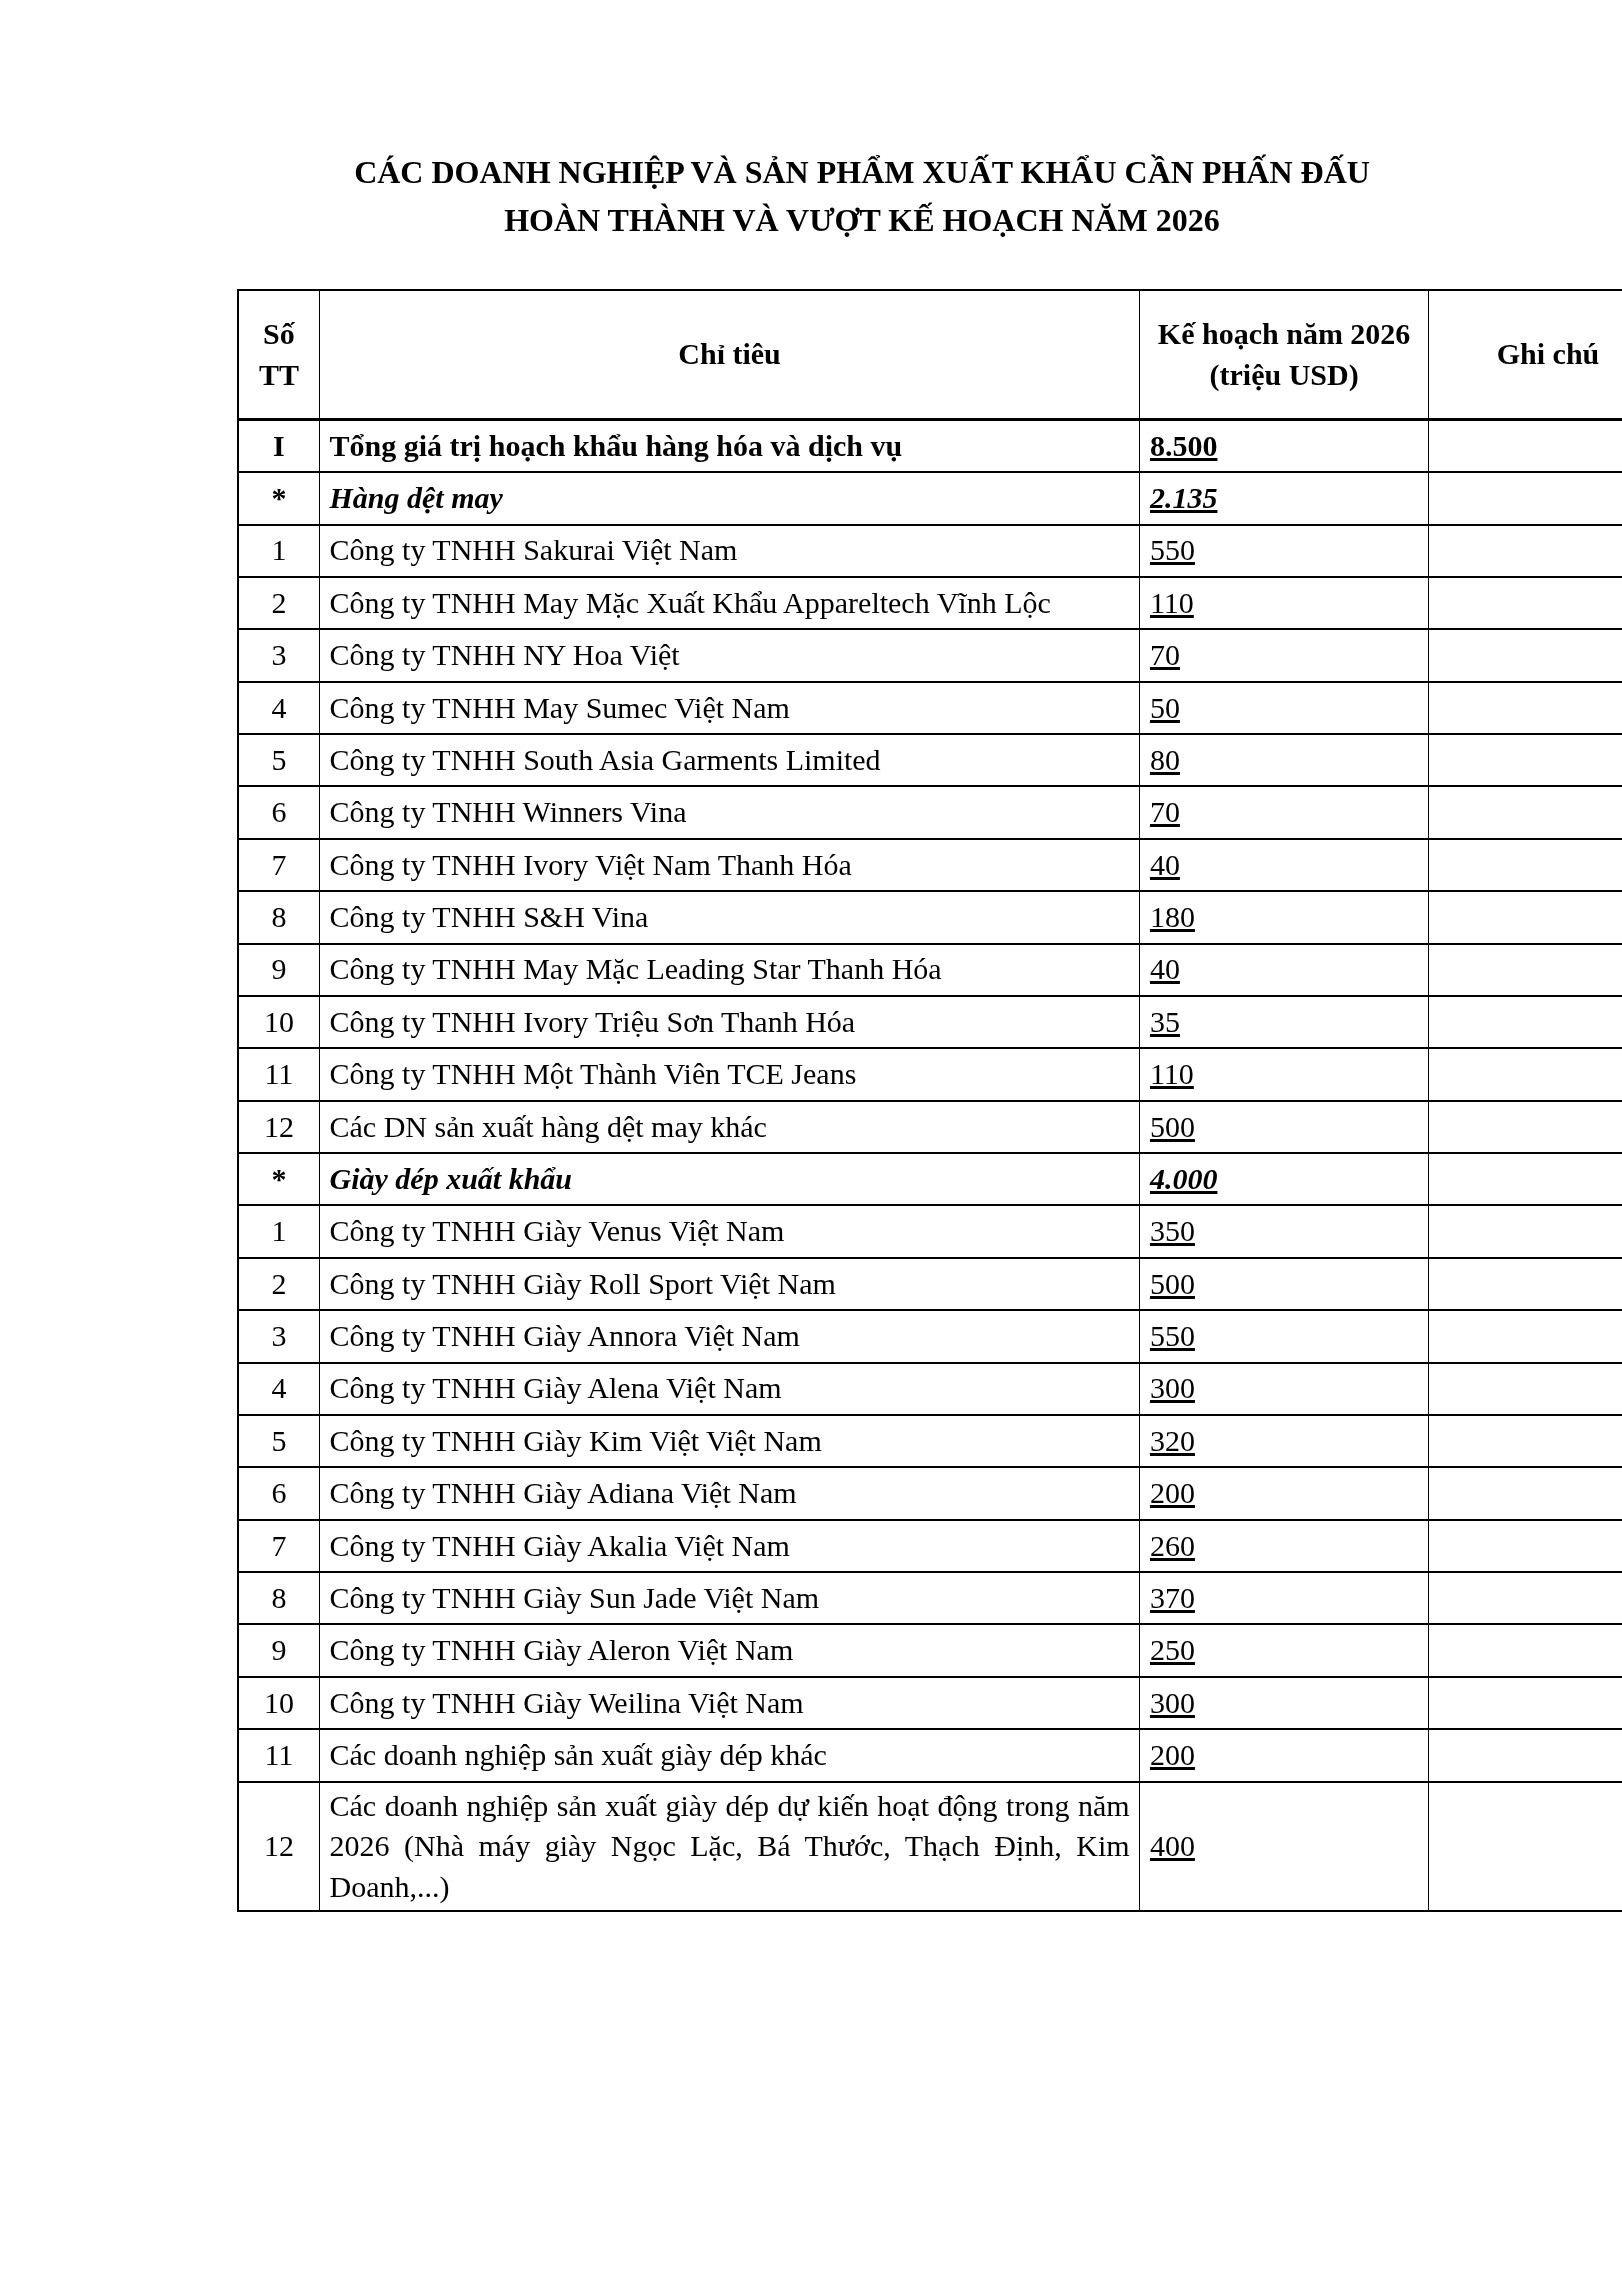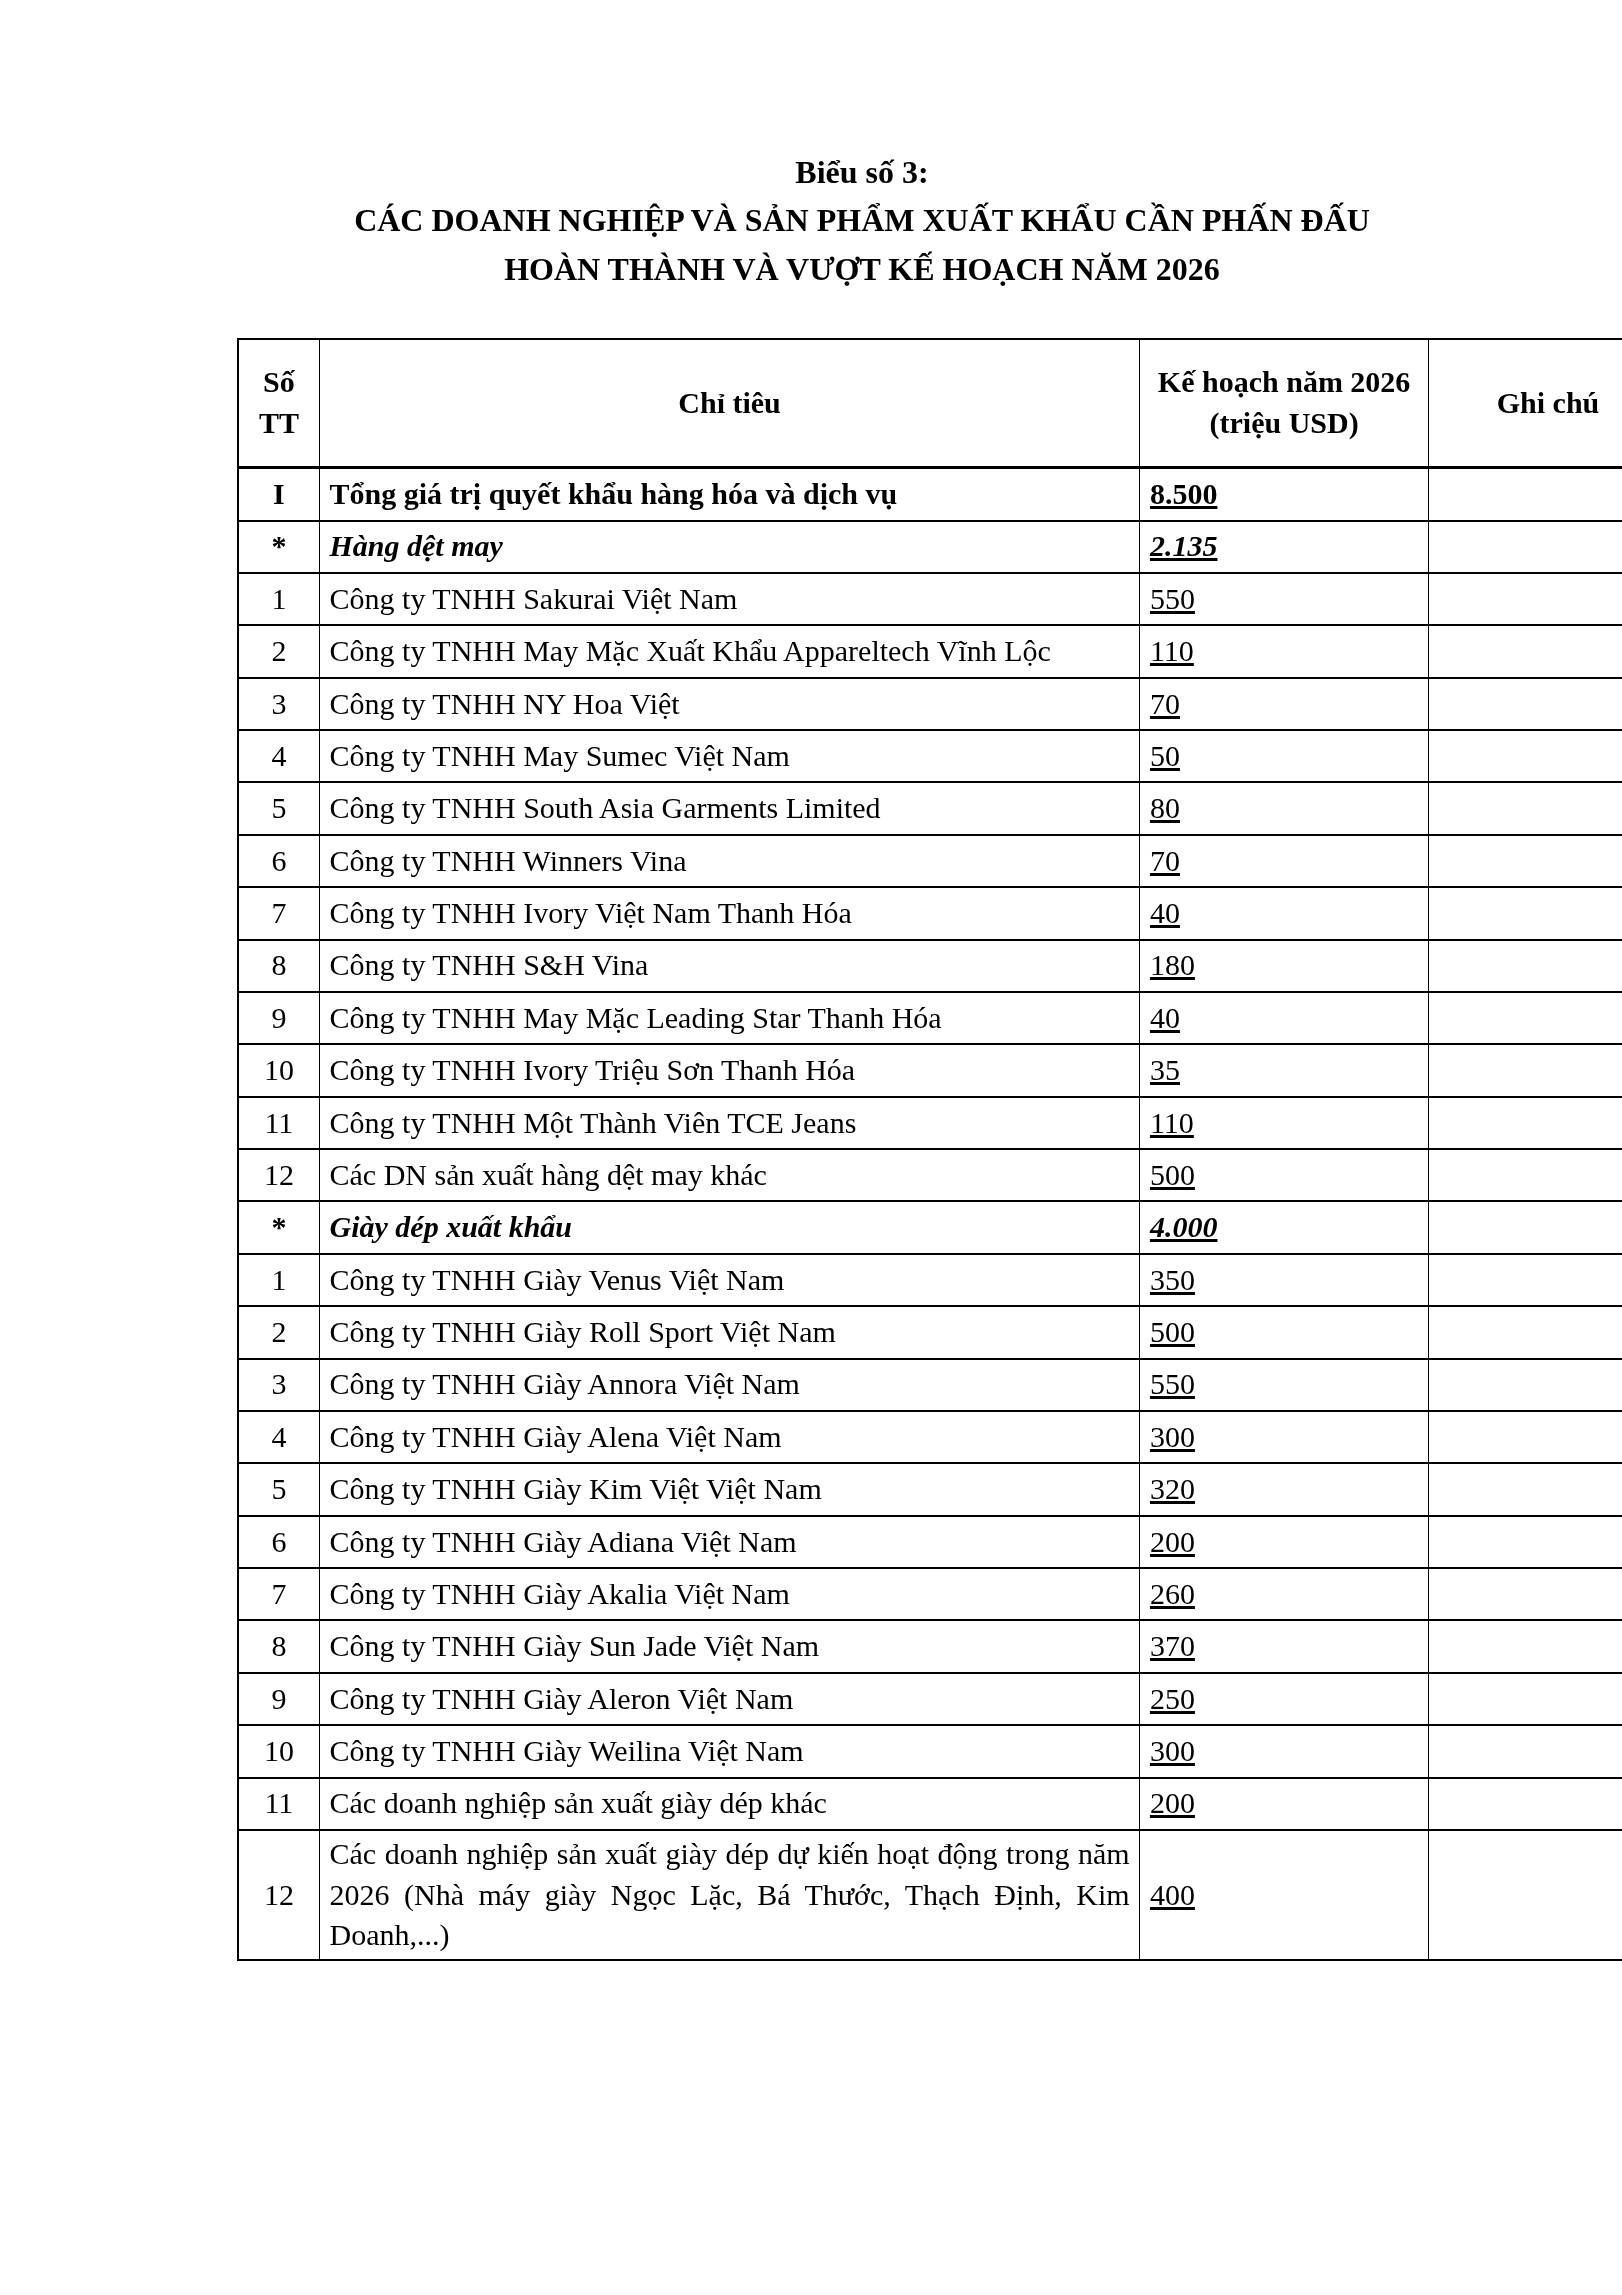--- a/index.html
+++ b/index.html
@@ -94,7 +94,6 @@
 
 <div class="doc">
   <div class="titles">
-    <p class="doc-label">Biểu số 3:</p>
     <p class="title-line">CÁC DOANH NGHIỆP VÀ SẢN PHẨM XUẤT KHẨU CẦN PHẤN ĐẤU</p>
     <p class="title-line">HOÀN THÀNH VÀ VƯỢT KẾ HOẠCH NĂM 2026</p>
   </div>

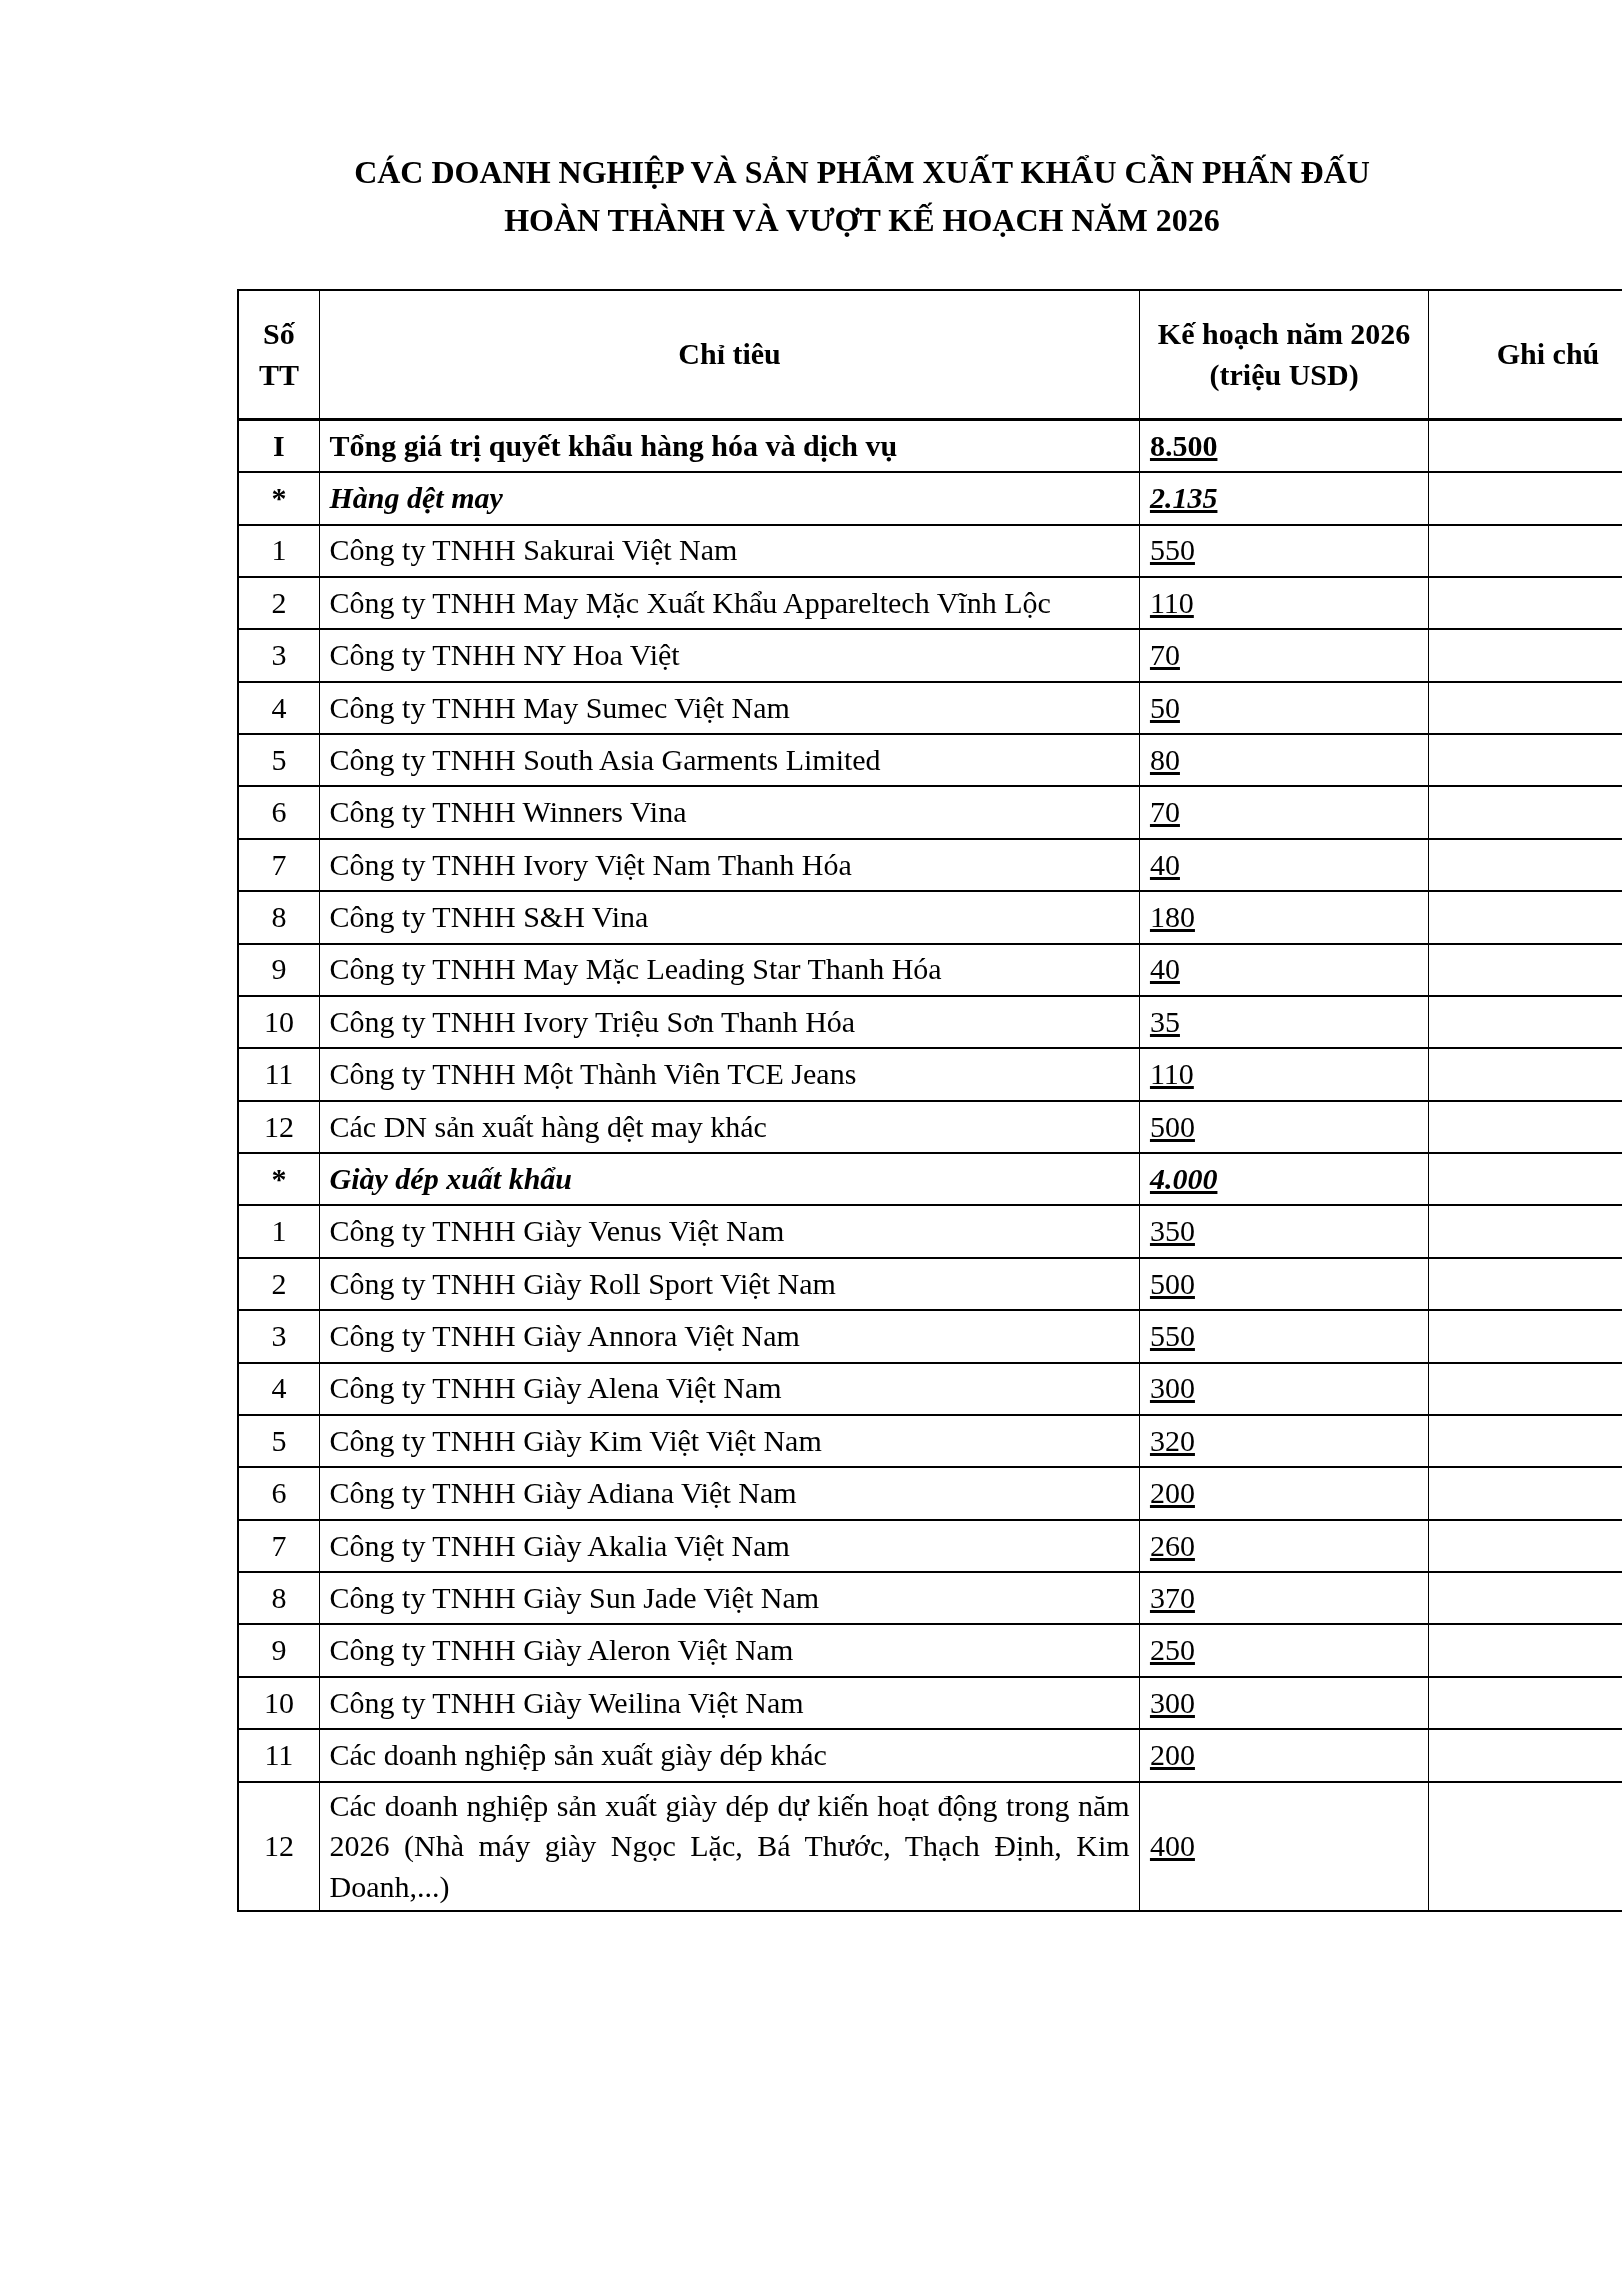--- a/index.html
+++ b/index.html
@@ -117,7 +117,7 @@
       <tbody>
           <tr class="bold">
             <td class="col-no">I</td>
-            <td class="col-label">Tổng giá trị quyết khẩu hàng hóa và dịch vụ</td>
+            <td class="col-label">Tổng giá trị hoạch khẩu hàng hóa và dịch vụ</td>
             <td class="col-value">8.500</td>
             <td class="col-note"></td>
           </tr>

